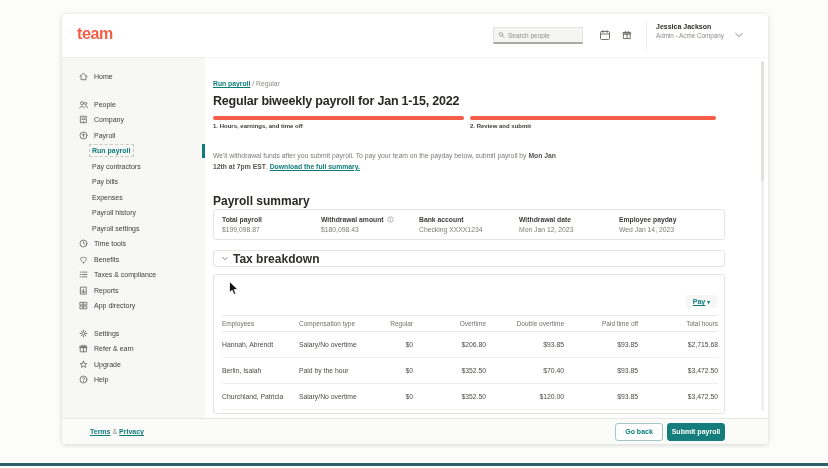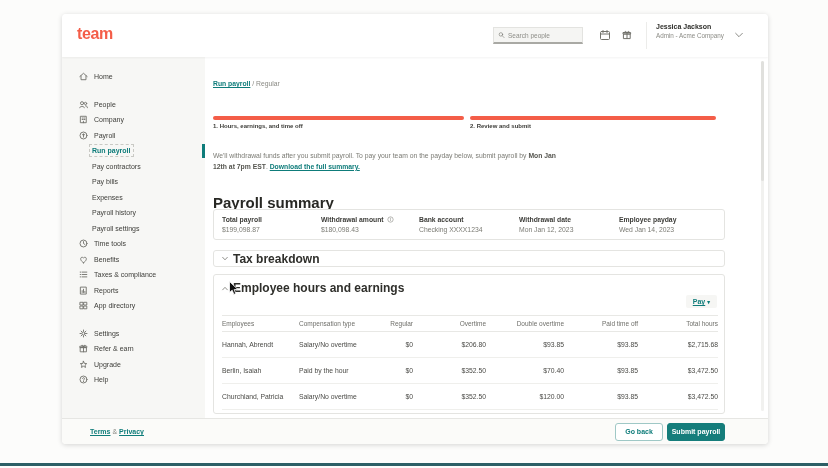--- a/index.html
+++ b/index.html
@@ -302,6 +302,7 @@
         <span>Regular</span>
       </div>
 
+      <div class="page-title">Regular biweekly payroll for Jan 1-15, 2022</div>
 
       <div class="progress">
         <div class="seg seg1"></div>

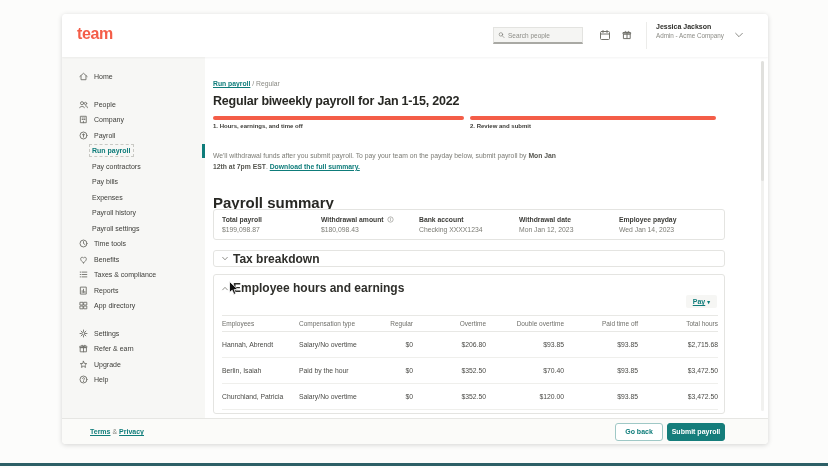--- a/index.html
+++ b/index.html
@@ -69,7 +69,7 @@
   .confirm-body b { color:#55554f; }
   .confirm-body a { color:#0e7c7a; font-weight:bold; text-decoration:underline; cursor:pointer; }
 
-  .summary-h { position:absolute; left:8px; top:137px; font-size:15px; font-weight:bold; color:#282824; }
+  .summary-h { position:absolute; left:8px; top:137px; font-size:12px; font-weight:bold; color:#282824; }
   .summary-card {
     position:absolute; left:8px; top:152px; width:512px; height:31px;
     border:1px solid #e4e4e1; border-radius:3px; background:#fff;

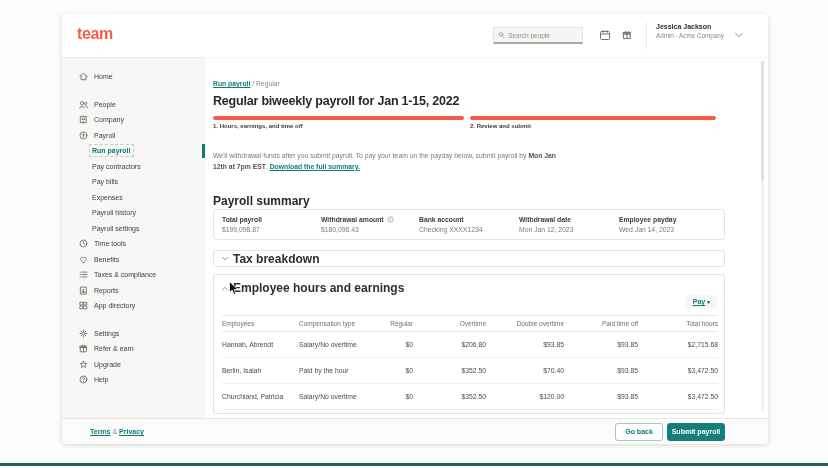--- a/index.html
+++ b/index.html
@@ -357,12 +357,6 @@
       </div>
 
       <div class="acc-box emp-box">
-        <div class="emp-head">
-          <svg class="chev si-svg" viewBox="0 0 10 9">
-              <path d="M2 6.2 L5 3 L8 6.2"></path>
-            </svg>
-          <span class="acc-label">Employee hours and earnings</span>
-        </div>
 
         <div class="pay-btn">
           <span class="pay-txt">Pay</span><span class="caret">▾</span>

